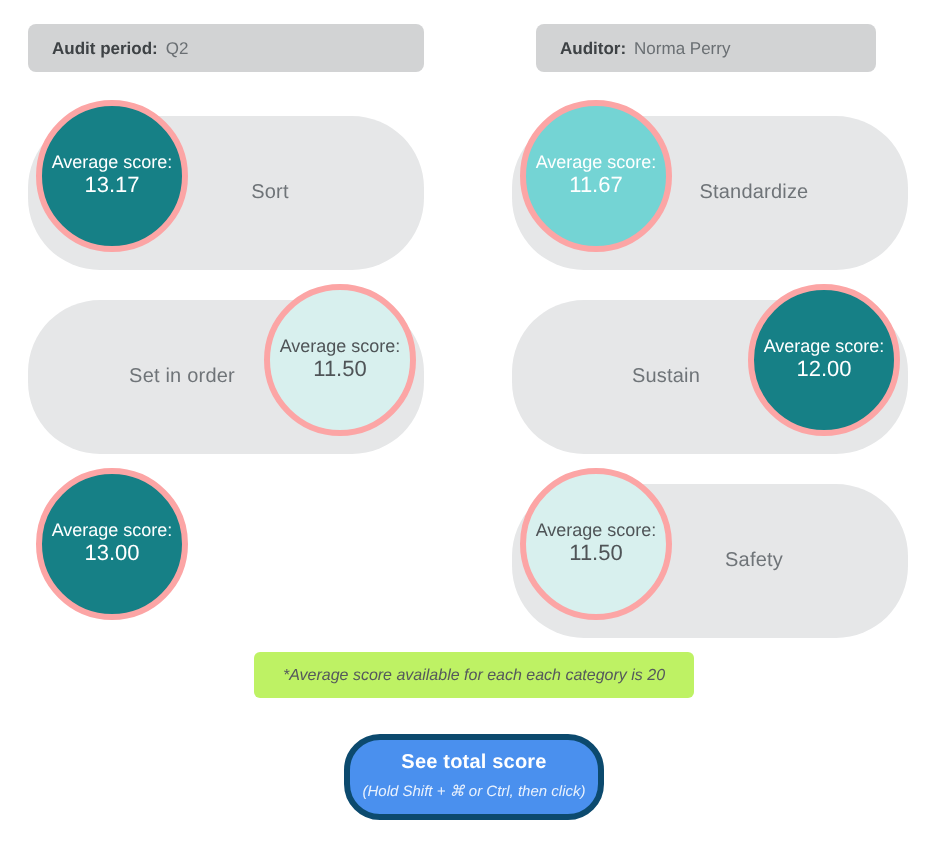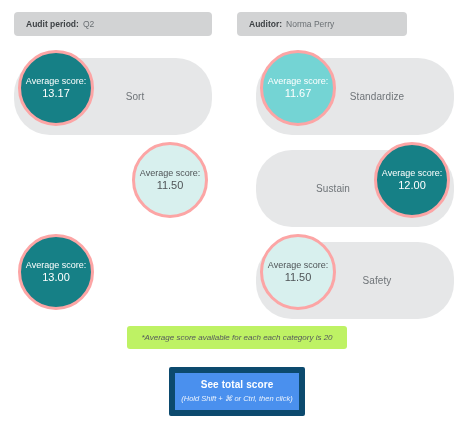--- a/index.html
+++ b/index.html
@@ -24,7 +24,7 @@
   .info-row {
     display: flex;
     padding: 12px 14px 0 14px;
-    gap: 25px;
+    gap: 56px;
   }
   .info-bar {
     height: 24px;

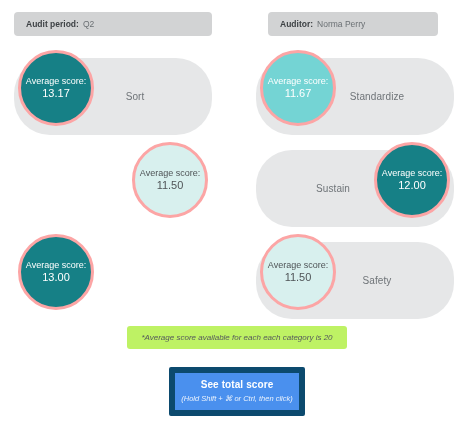--- a/index.html
+++ b/index.html
@@ -209,6 +209,9 @@
 
     <div class="grid-row">
       <div class="cell bubble-right">
+        <div class="pill">
+          <span class="pill-label">Set in order</span>
+        </div>
         <div class="bubble tone-pale">
           <span class="bubble-title">Average score:</span>
           <span class="bubble-value">11.50</span>

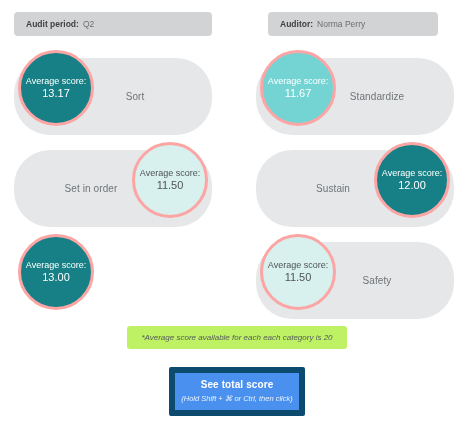--- a/index.html
+++ b/index.html
@@ -145,8 +145,8 @@
   }
   .cta {
     background: #4a90ee;
-    border: 6px solid #0c4a6e;
-    border-radius: 2px;
+    border: 3px solid #0c4a6e;
+    border-radius: 18px;
     width: 124px;
     padding: 6px 0 7px 0;
     text-align: center;

